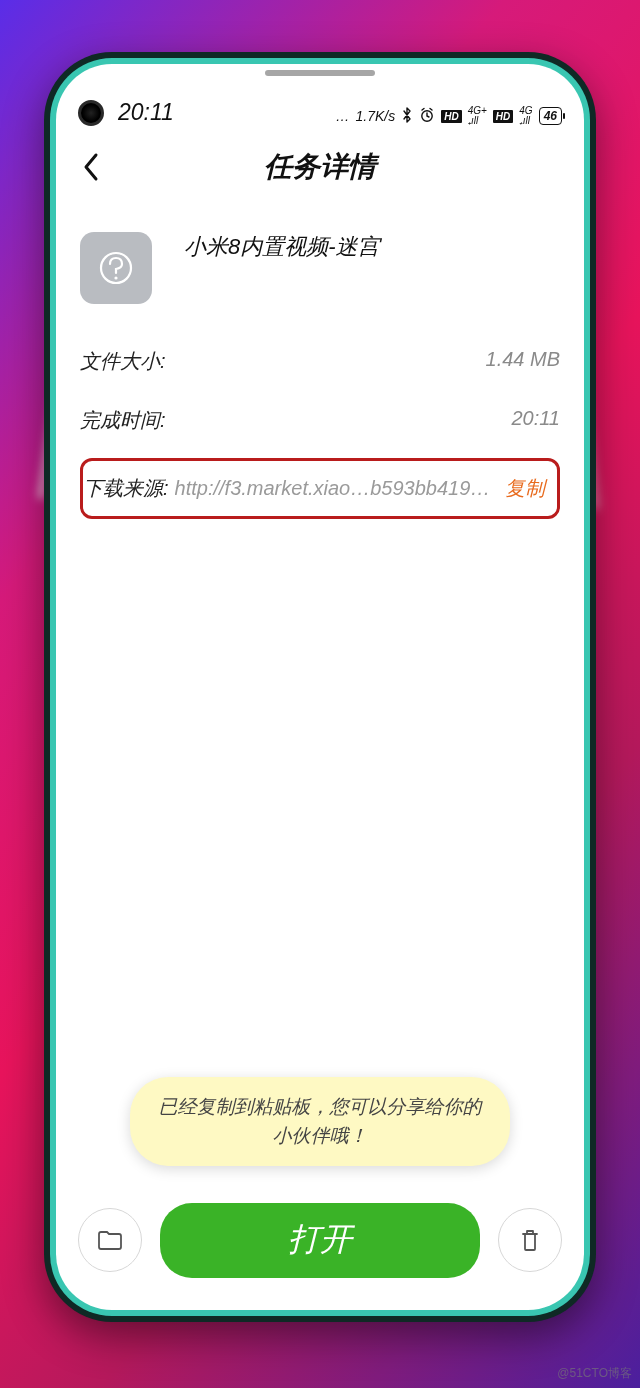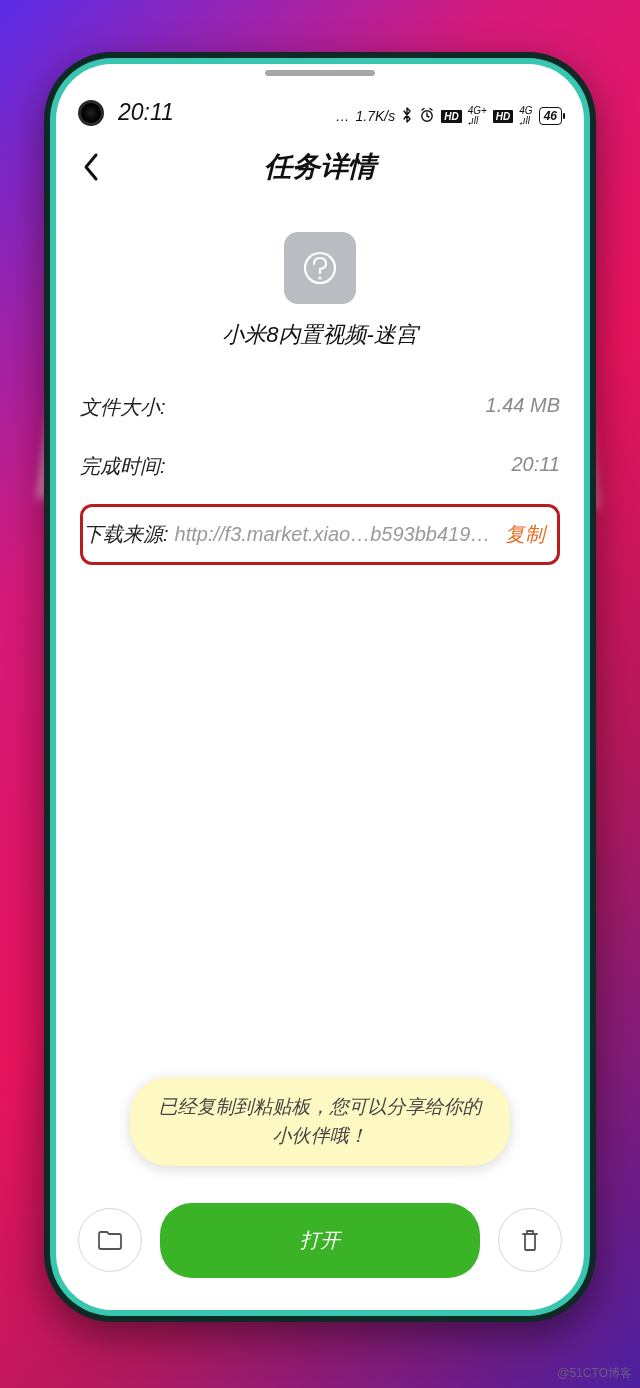--- a/index.html
+++ b/index.html
@@ -117,7 +117,7 @@
     }
 
     .content { flex: 1; padding: 14px 24px 0; overflow: hidden; position: relative; }
-    .task-head { display: flex; align-items: center; gap: 16px; padding: 18px 0 28px; flex-direction: column; }
+    .task-head { display: flex; align-items: flex-start; gap: 32px; padding: 18px 0 28px; }
     .task-icon {
       width: 72px; height: 72px;
       border-radius: 14px;

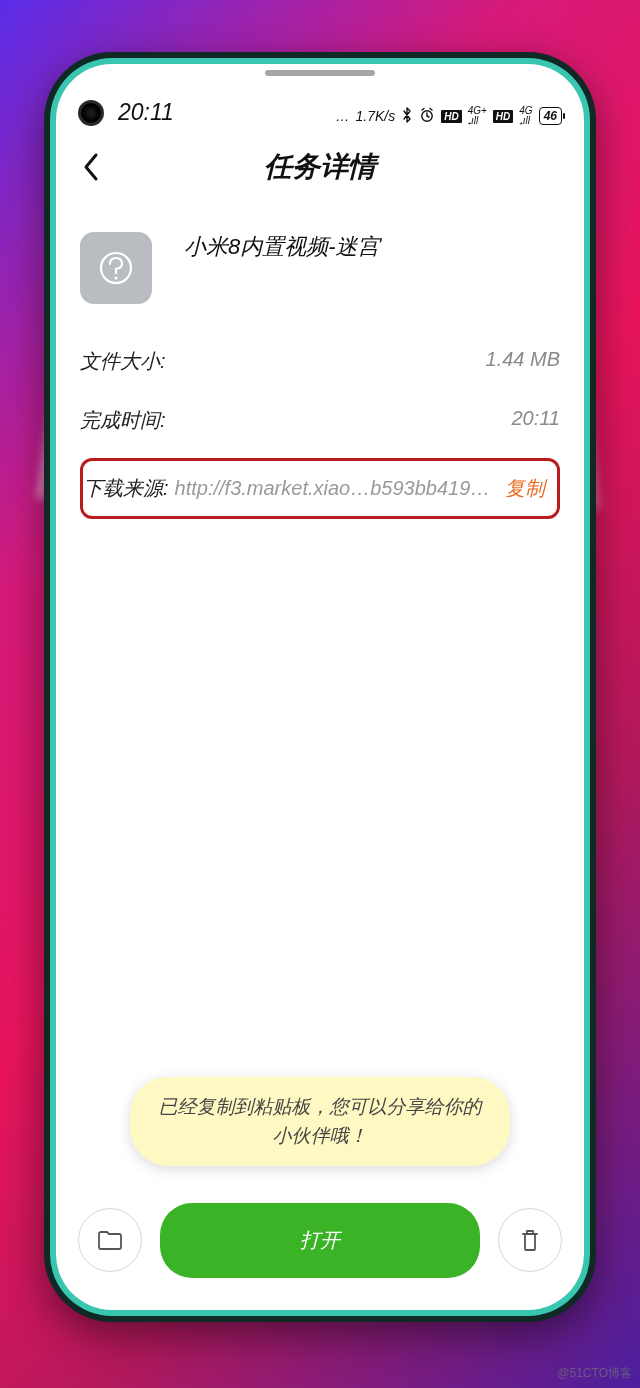--- a/index.html
+++ b/index.html
@@ -178,7 +178,7 @@
     .open-btn {
       flex: 1; height: 75px;
       background: #3ab327;
-      color: #fff; font-size: 20px;
+      color: #fff; font-size: 32px;
       border-radius: 32px;
       display: flex; align-items: center; justify-content: center;
       font-weight: 500;

